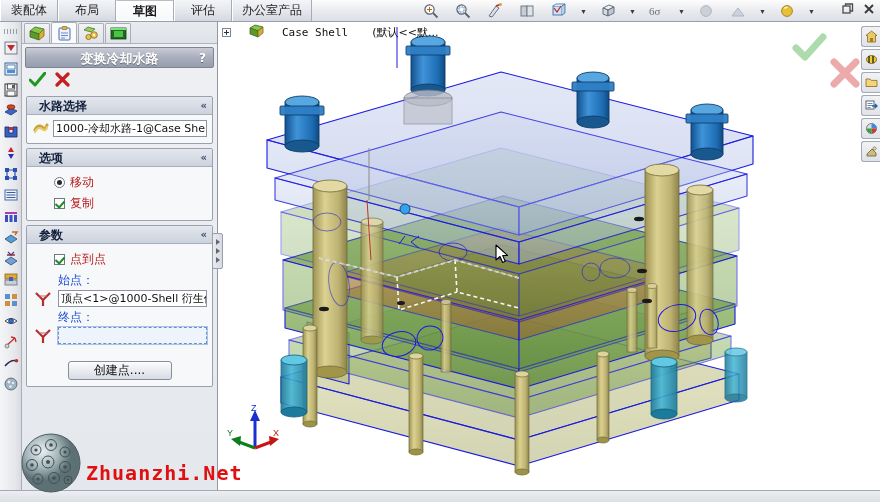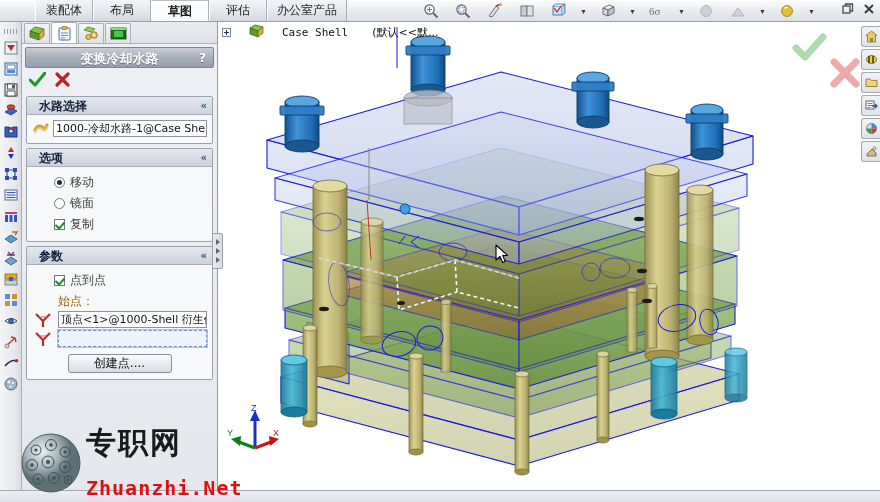--- a/index.html
+++ b/index.html
@@ -19,7 +19,7 @@
     background:linear-gradient(#fdfdfd,#e8eaee 55%,#dcdfe6);
     border-bottom:1px solid #9aa0ab;
   }
-  .ribbon-tabs { position:absolute; left:0; top:0; display:flex; height:28px;margin-left:35px; }
+  .ribbon-tabs { position:absolute; left:0; top:0; display:flex; height:28px; }
   .rtab {
     min-width:58px; height:21px; line-height:20px; text-align:center;
     padding:0 9px; font-size:12px; color:#1c1c1c;

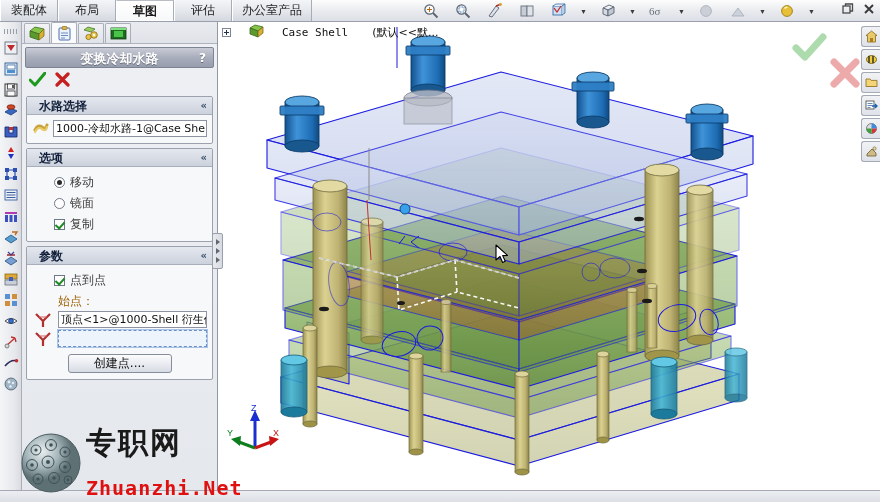--- a/index.html
+++ b/index.html
@@ -101,7 +101,7 @@
   .tbox.sel { background:#ffffff; }
   .tbox.empty { border:1px dashed #6d8fc4; background:#eef4fc; outline:1px solid #a9c4e8;}
 
-  .opt { display:flex; align-items:center; gap:5px; height:21px; padding-left:22px; font-size:12px; color:#404040;
+  .opt { display:flex; align-items:center; gap:5px; height:21px; padding-left:22px; font-size:12px; color:#b91c1c;
      font-family:"DejaVu Sans","Liberation Sans",sans-serif;}
   .radio { width:11px; height:11px; border-radius:50%; background:#fff; border:1px solid #707885;
      display:flex; align-items:center; justify-content:center; }

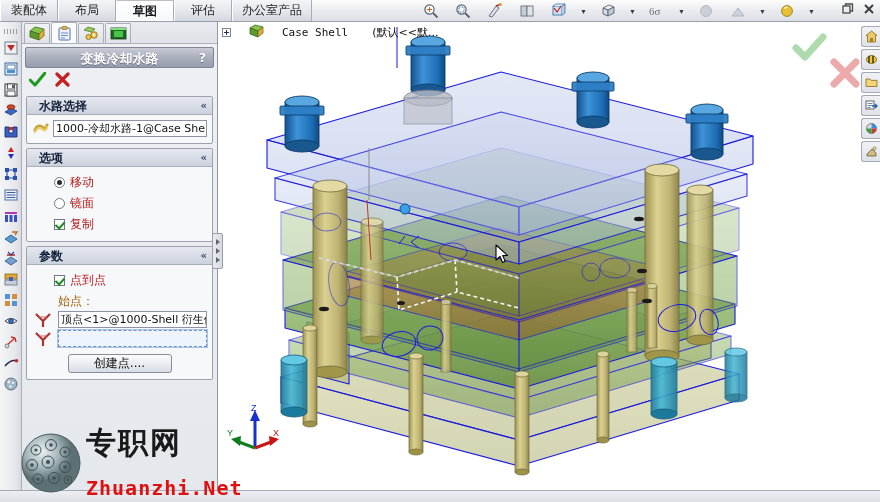--- a/index.html
+++ b/index.html
@@ -806,10 +806,6 @@
           <span>移动</span>
         </div>
         <div class="opt">
-          <span class="radio"></span>
-          <span>镜面</span>
-        </div>
-        <div class="opt">
           <span class="cbx on"></span>
           <span>复制</span>
         </div>

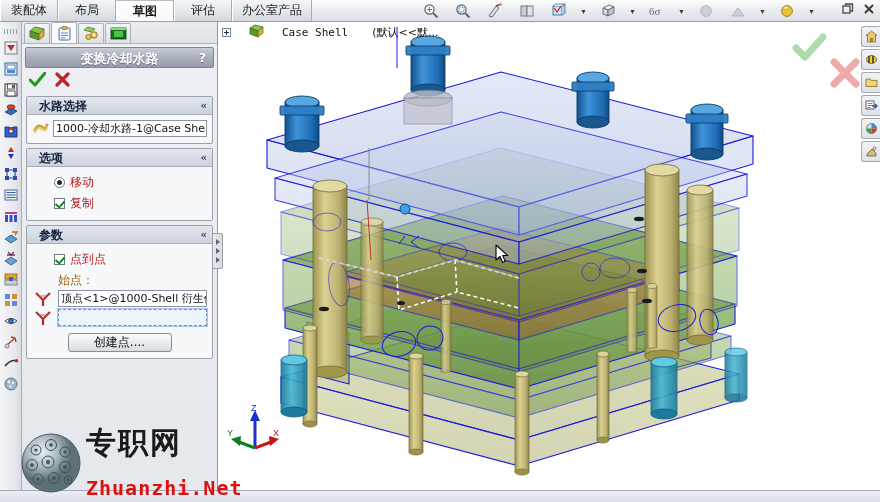--- a/index.html
+++ b/index.html
@@ -110,7 +110,7 @@
   .cbx.on:after { content:""; position:absolute; left:2px; top:0px; width:4px; height:7px;
      border:solid #1d8a26; border-width:0 2px 2px 0; transform:rotate(42deg); }
 
-  .plabel { font-size:12px; color:#a16207; padding-left:26px; margin:2px 0 1px;
+  .plabel { font-size:12px; color:#1d4ed8; padding-left:26px; margin:2px 0 1px;
      font-family:"DejaVu Sans","Liberation Sans",sans-serif;}
   .prow { display:flex; align-items:center; gap:4px; margin-bottom:2px;}
   .prow .picon { width:22px; height:17px; flex:0 0 22px; display:flex; align-items:center; justify-content:center;}

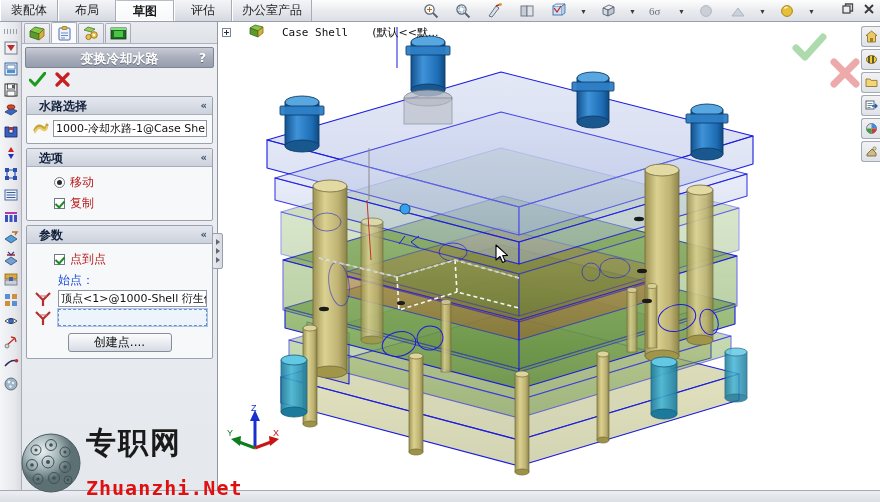--- a/index.html
+++ b/index.html
@@ -835,6 +835,7 @@
           <div class="tbox sel">顶点&lt;1&gt;@1000-Shell 衍生件_基</div>
         </div>
 
+        <div class="plabel">终点：</div>
         <div class="prow">
           <span class="picon">
             <svg width="20" height="16" viewBox="0 0 20 16">

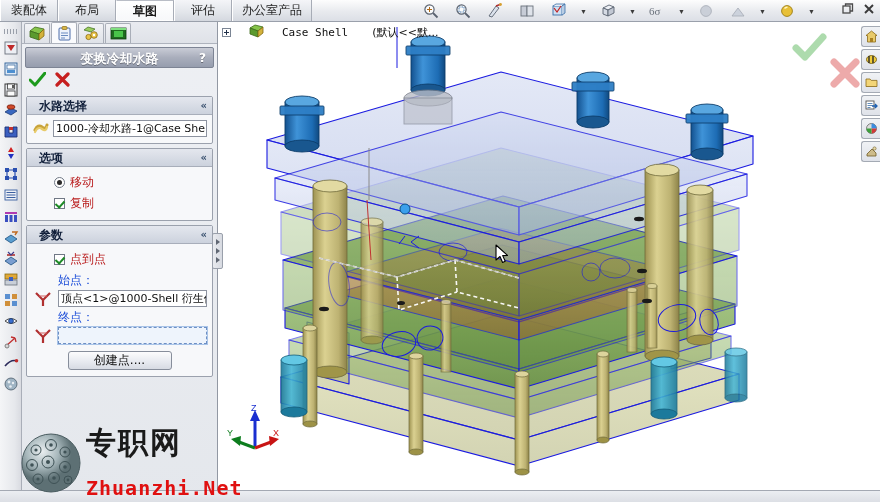--- a/index.html
+++ b/index.html
@@ -114,7 +114,7 @@
      font-family:"DejaVu Sans","Liberation Sans",sans-serif;}
   .prow { display:flex; align-items:center; gap:4px; margin-bottom:2px;}
   .prow .picon { width:22px; height:17px; flex:0 0 22px; display:flex; align-items:center; justify-content:center;}
-  .btnrow { display:flex; justify-content:center; margin-top:7px; }
+  .btnrow { display:flex; justify-content:center; margin-top:17px; }
   .btn {
     min-width:104px; height:19px; line-height:17px; text-align:center; font-size:12px;
     background:linear-gradient(#fcfcfd,#e6e9ef 60%,#d7dbe3);

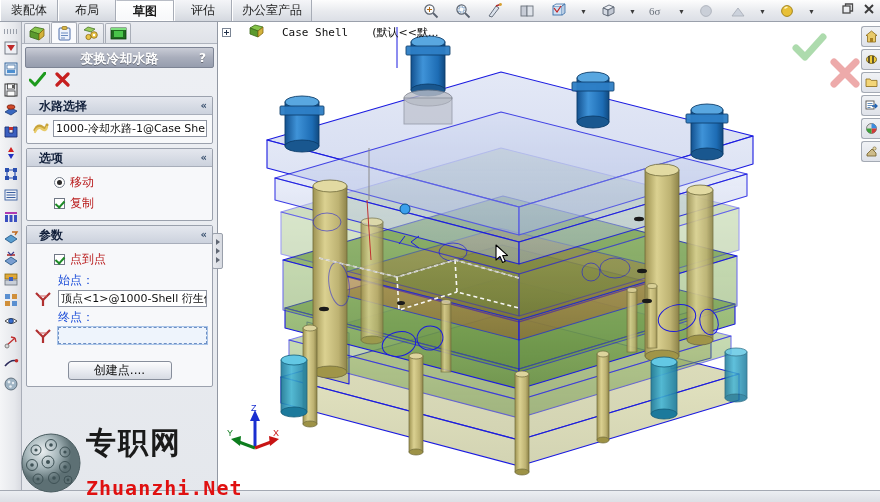--- a/index.html
+++ b/index.html
@@ -894,7 +894,6 @@
       </g>
     </svg>
     <div class="wm-txt">
-      <div class="wm-cn">专职网</div>
       <div class="wm-en">Zhuanzhi.Net</div>
     </div>
   </div>

